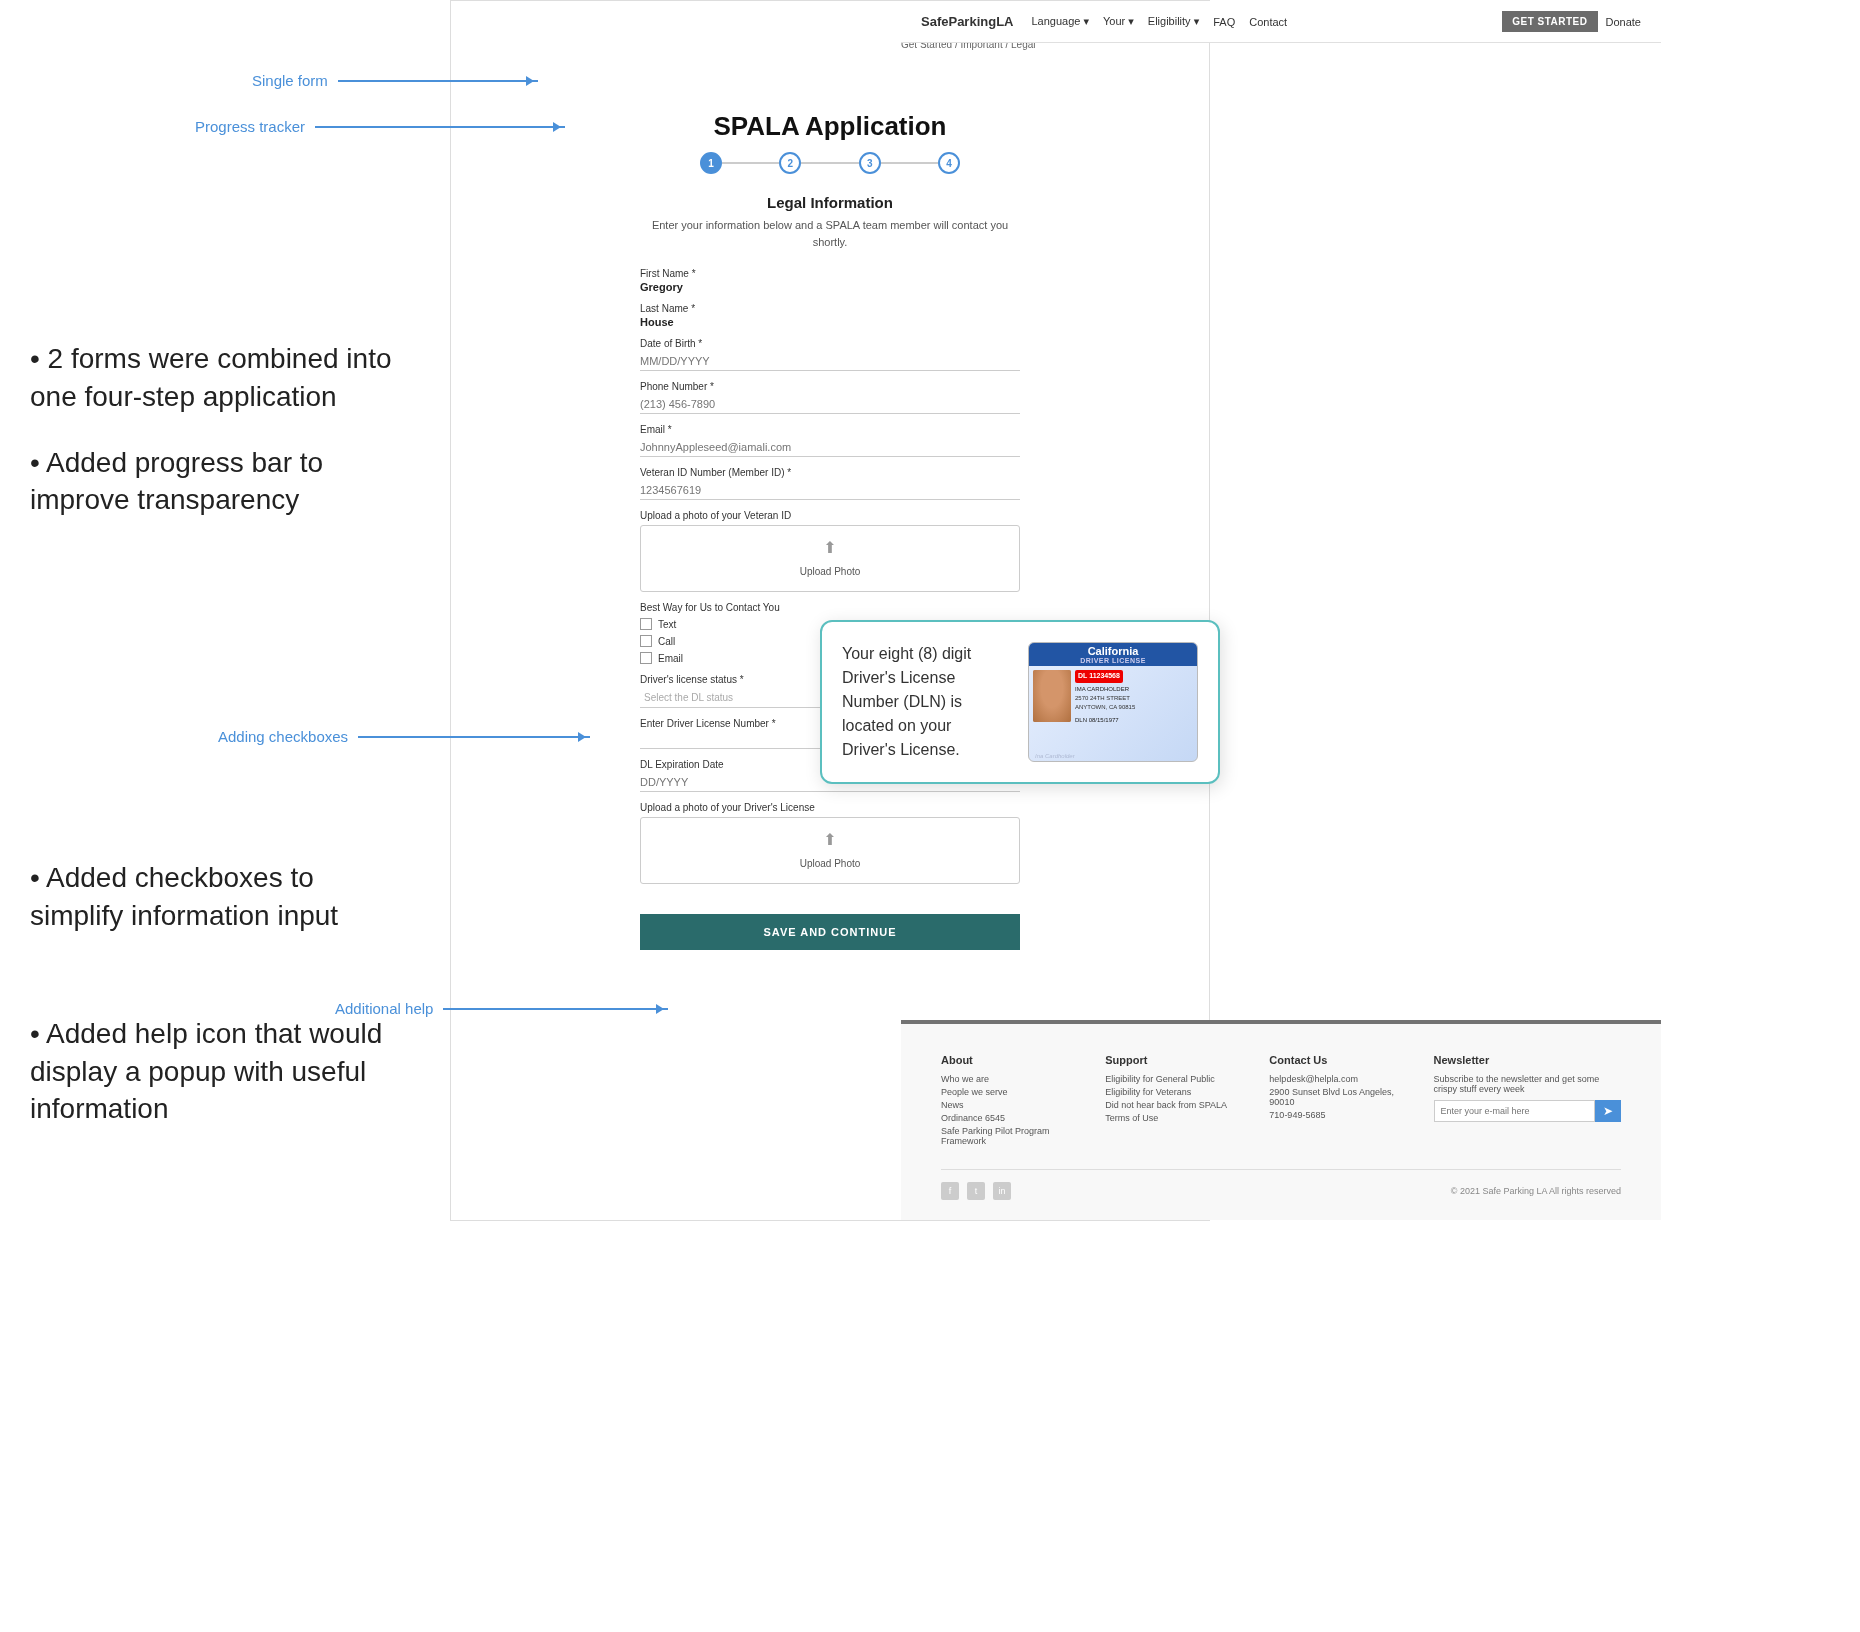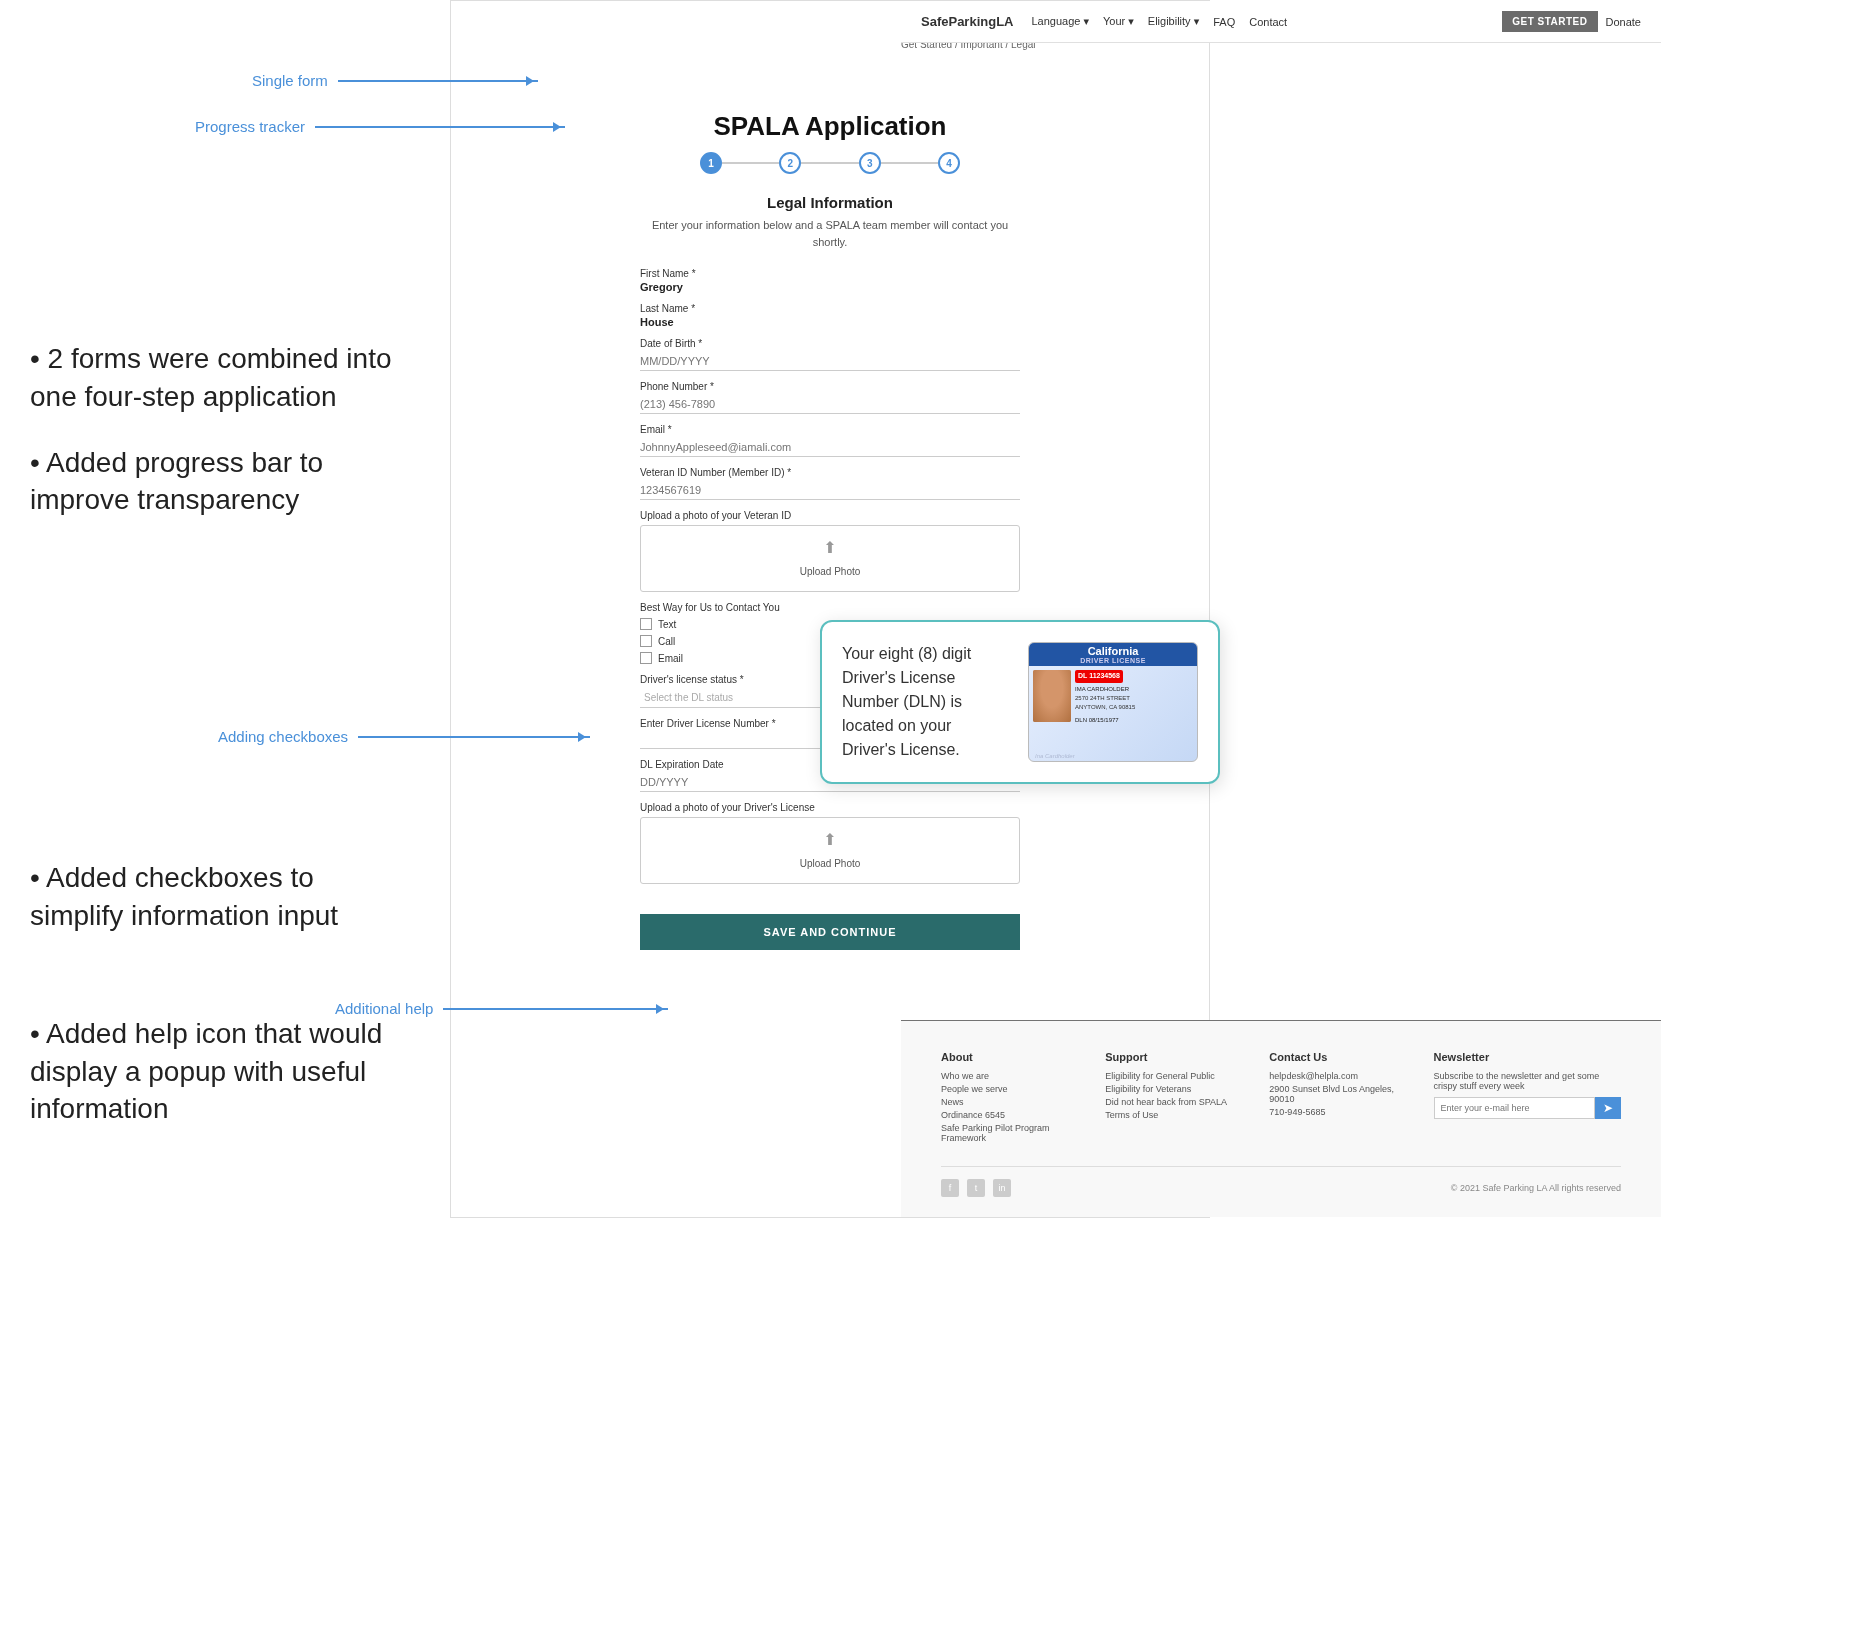--- a/index.html
+++ b/index.html
@@ -319,7 +319,7 @@
       bottom: 0; left: 450px;
       width: 760px;
       background: #f8f8f8;
-      border-top: 1px solid #737373;
+      border-top: 4px solid #737373;
       padding: 30px 40px 20px 40px;
     }
     .footer-grid {

